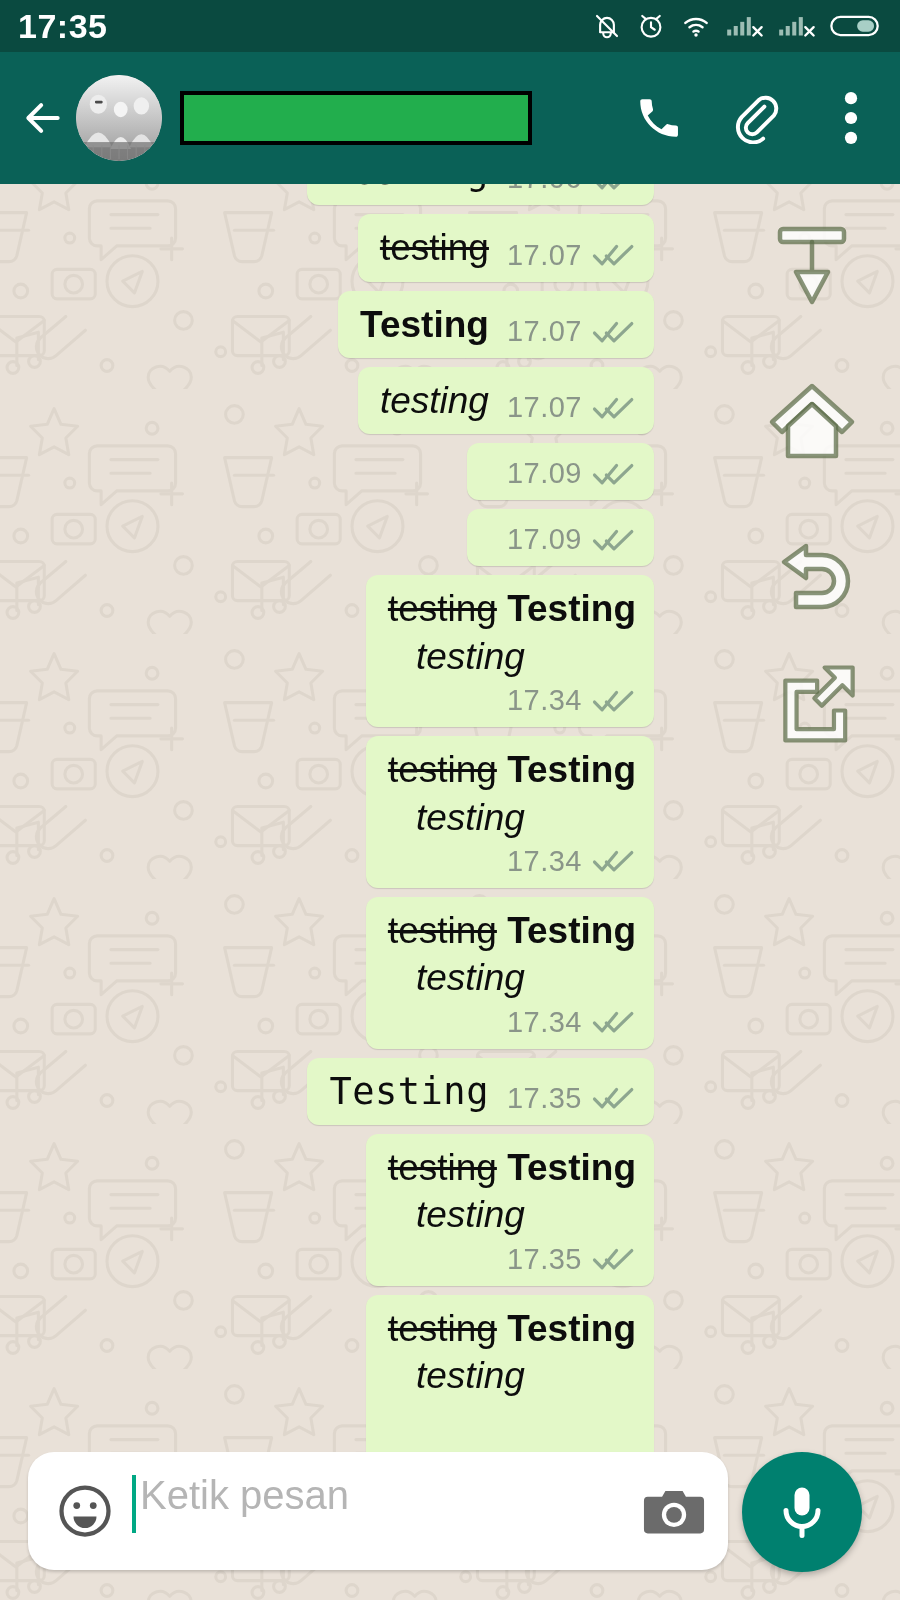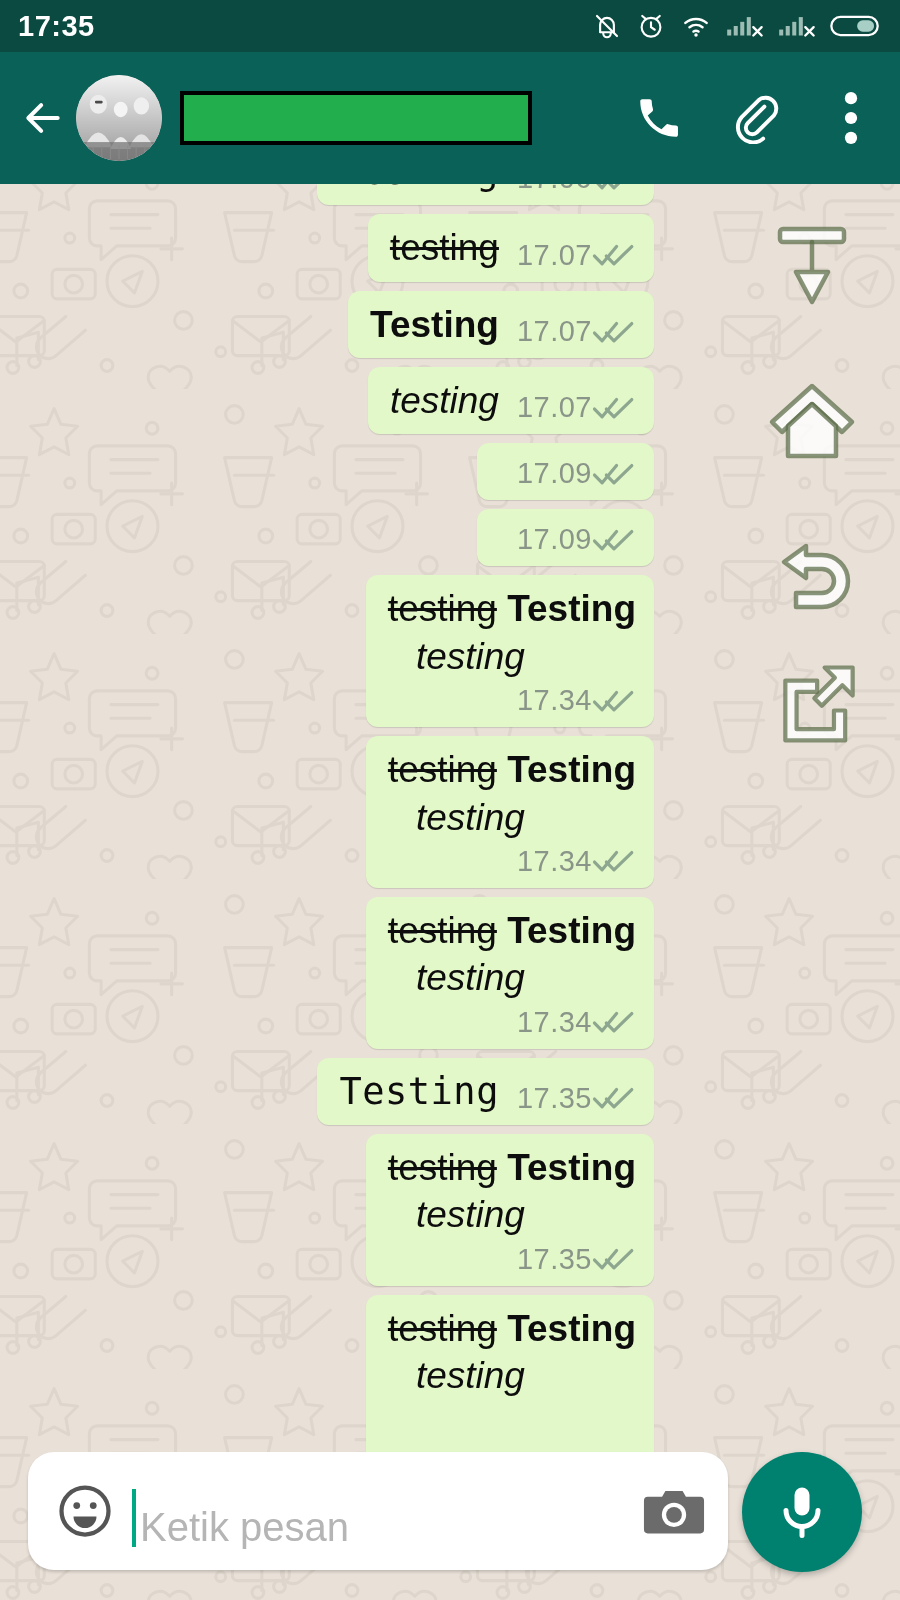--- a/index.html
+++ b/index.html
@@ -28,7 +28,7 @@
   }
   .status-time {
     color: #ffffff;
-    font-size: 29px;
+    font-size: 34px;
     font-weight: bold;
     letter-spacing: 0.5px;
   }

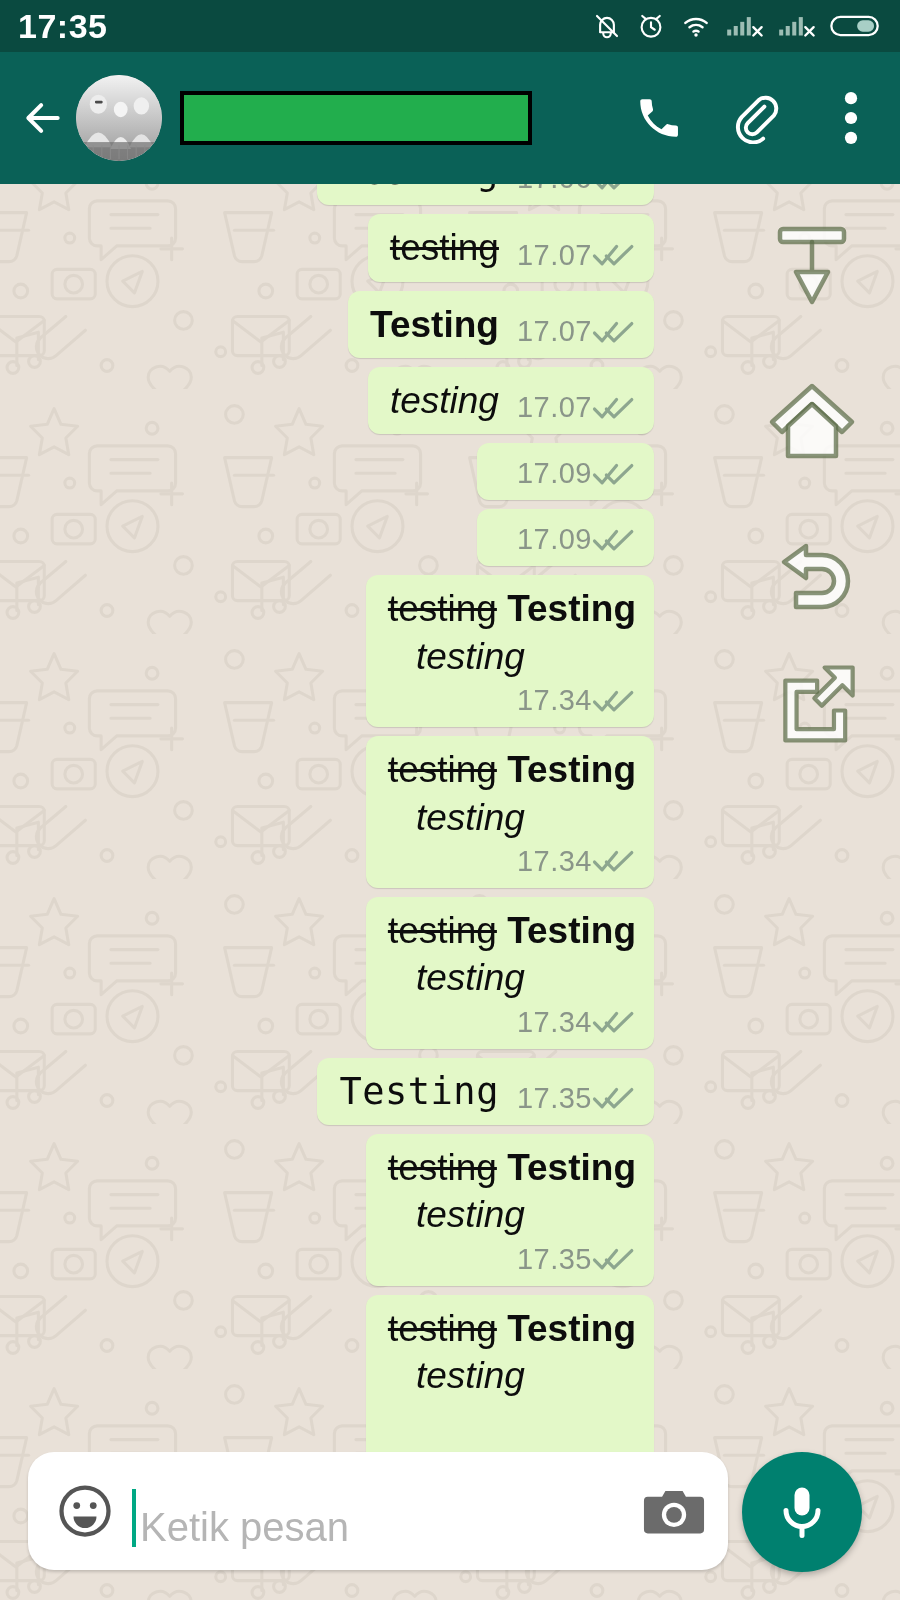--- a/index.html
+++ b/index.html
@@ -145,6 +145,7 @@
   .msg-meta {
     display: flex;
     align-items: center;
+    gap: 10px;
     align-self: flex-end;
     margin-top: 4px;
     white-space: nowrap;

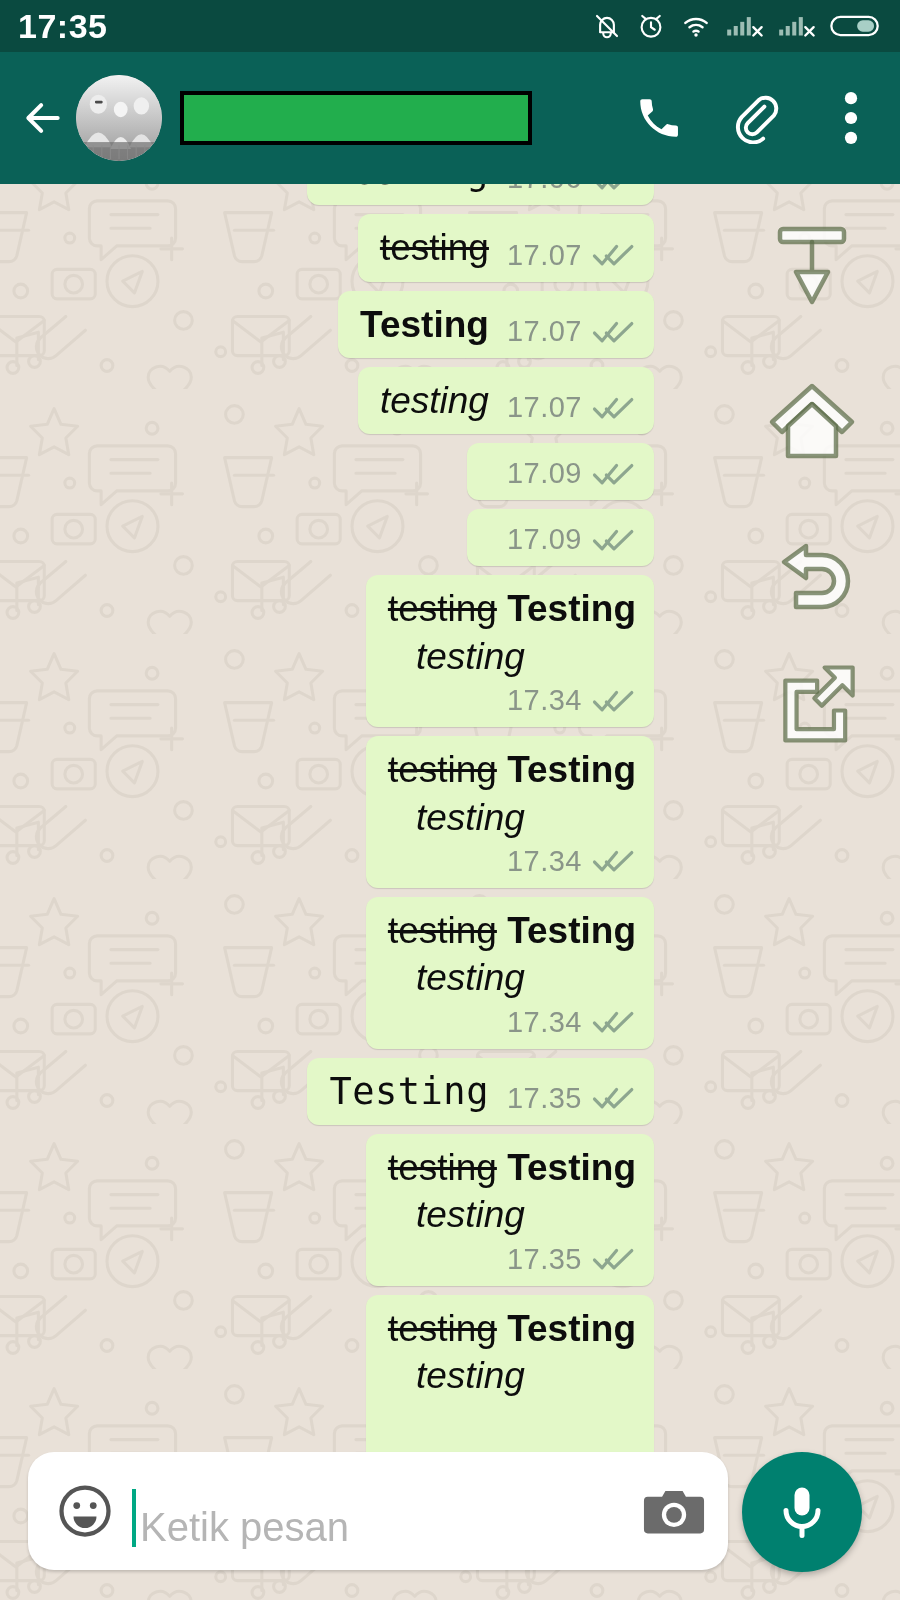--- a/index.html
+++ b/index.html
@@ -180,7 +180,7 @@
   .emoji-btn { width: 62px; height: 62px; flex: 0 0 auto; display:flex; align-items:center; justify-content:center; }
   .input-field-wrap {
     flex: 1 1 auto;
-    display: flex; align-items: flex-end;
+    display: flex; align-items: flex-start;
     margin-left: 16px;
     height: 72px;
     position: relative;

